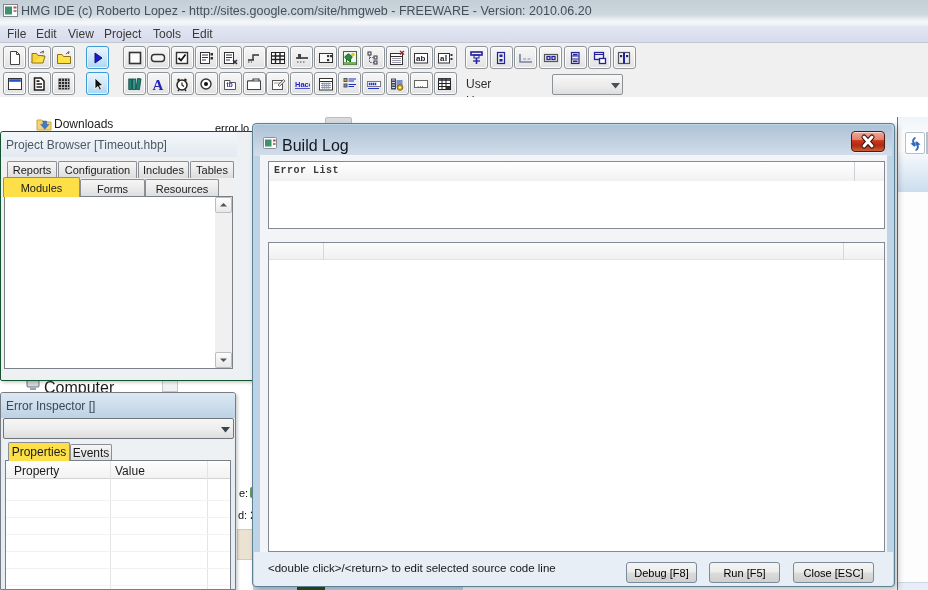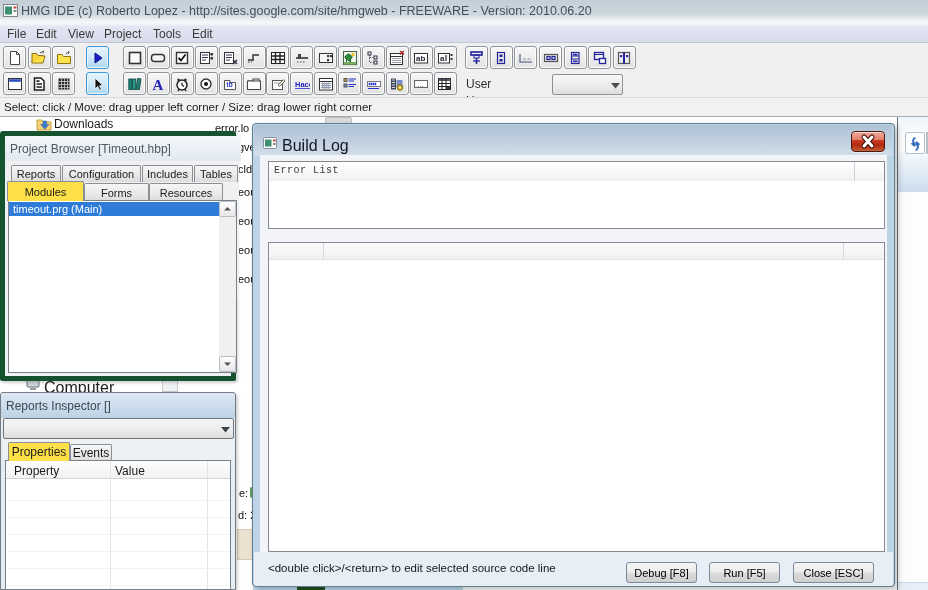--- a/index.html
+++ b/index.html
@@ -385,9 +385,6 @@
       </svg>
     </div>
 
-<div class="abs" style="left:0;top:97px;width:928px;height:20px;background:#f1f1f1;border-top:1px solid #d9d9d9;border-bottom:1px solid #ababab">
-<div class="abs" style="left:4px;top:3px;font-size:11.5px;color:#1a1a1a">Select: click / Move: drag upper left corner / Size: drag lower right corner</div>
-</div>
 
 <div class="abs" style="left:0px;top:131px;width:236px;height:250px;border:5px solid #14532d;border-radius:3px 3px 2px 2px;background:#eef1f4;box-shadow:2px 2px 3px rgba(0,0,0,0.18)">
  <div class="abs" style="left:0;top:0;width:236px;height:25px;background:linear-gradient(#f4f7fa,#e2e9f0);border-radius:3px 3px 0 0"></div>

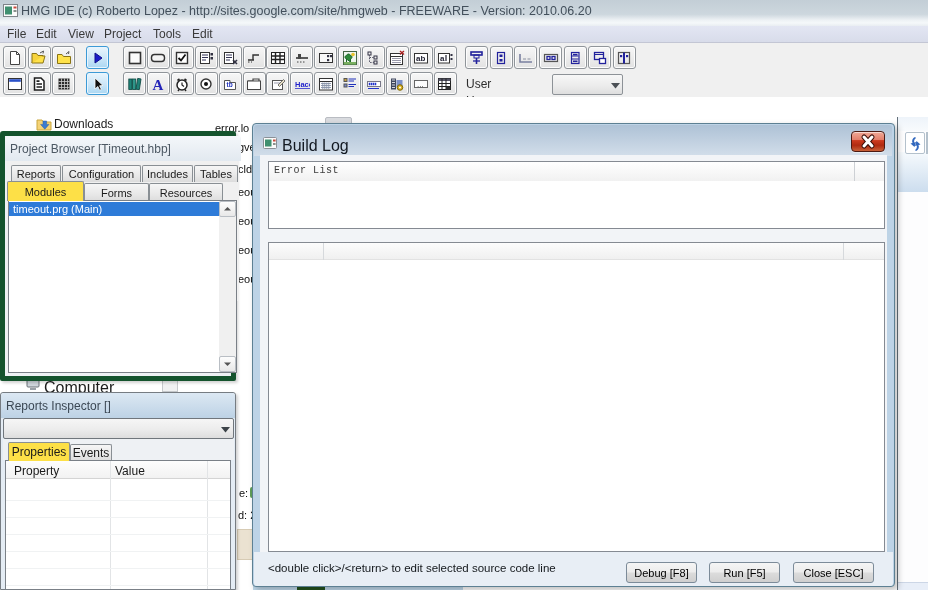--- a/index.html
+++ b/index.html
@@ -386,7 +386,7 @@
     </div>
 
 
-<div class="abs" style="left:0px;top:131px;width:236px;height:250px;border:5px solid #14532d;border-radius:3px 3px 2px 2px;background:#eef1f4;box-shadow:2px 2px 3px rgba(0,0,0,0.18)">
+<div class="abs" style="left:0px;top:131px;width:260px;height:250px;border:1px solid #14532d;border-radius:3px 3px 2px 2px;background:#eef1f4;box-shadow:2px 2px 3px rgba(0,0,0,0.18)">
  <div class="abs" style="left:0;top:0;width:236px;height:25px;background:linear-gradient(#f4f7fa,#e2e9f0);border-radius:3px 3px 0 0"></div>
  <div class="abs" style="left:5px;top:6px;font-size:12px;color:#4c5863">Project Browser [Timeout.hbp]</div>
  <div class="abs" style="left:2px;top:25px;width:232px;height:140px;background:#f0f0f0"></div>

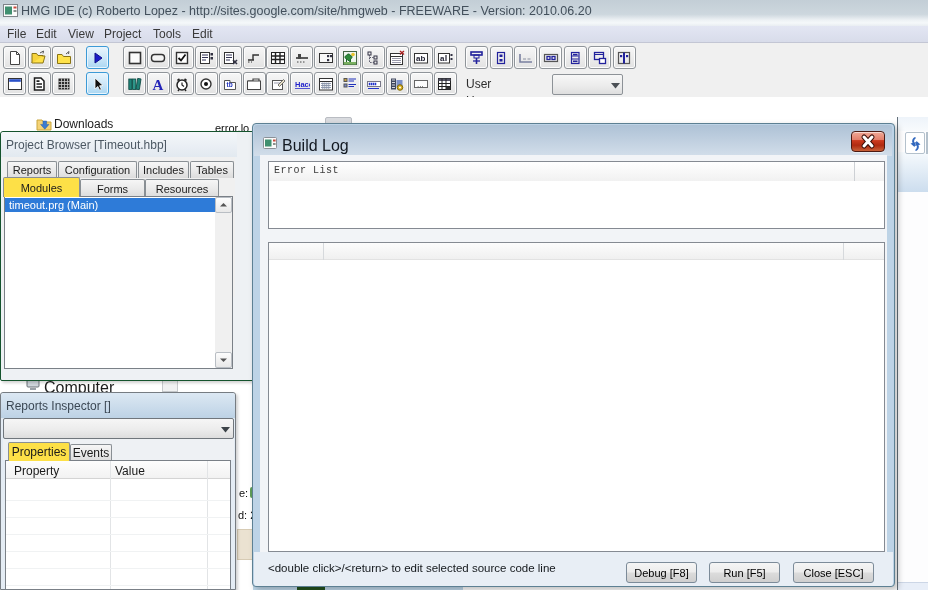--- a/index.html
+++ b/index.html
@@ -460,7 +460,7 @@
  <div class="abs" style="left:15px;top:37px;width:617px;height:68px;background:#fff;border:1px solid #858a92">
    <div class="abs" style="left:0;top:0;width:615px;height:19px;background:linear-gradient(#ffffff,#f1f1f1)"></div>
    <div class="abs" style="left:585px;top:0;width:1px;height:19px;background:#cdd0d4"></div>
-   <div class="abs" style="left:5px;top:3px;font-family:'Liberation Mono',monospace;font-size:10px;font-weight:normal;color:#3c3c3c;letter-spacing:0.5px">Error List</div>
+   <div class="abs" style="left:5px;top:3px;font-family:'Liberation Mono',monospace;font-size:10px;font-weight:bold;color:#3c3c3c;letter-spacing:0.5px">Error List</div>
  </div>
 
  <div class="abs" style="left:15px;top:118px;width:617px;height:310px;background:#fff;border:1px solid #858a92">

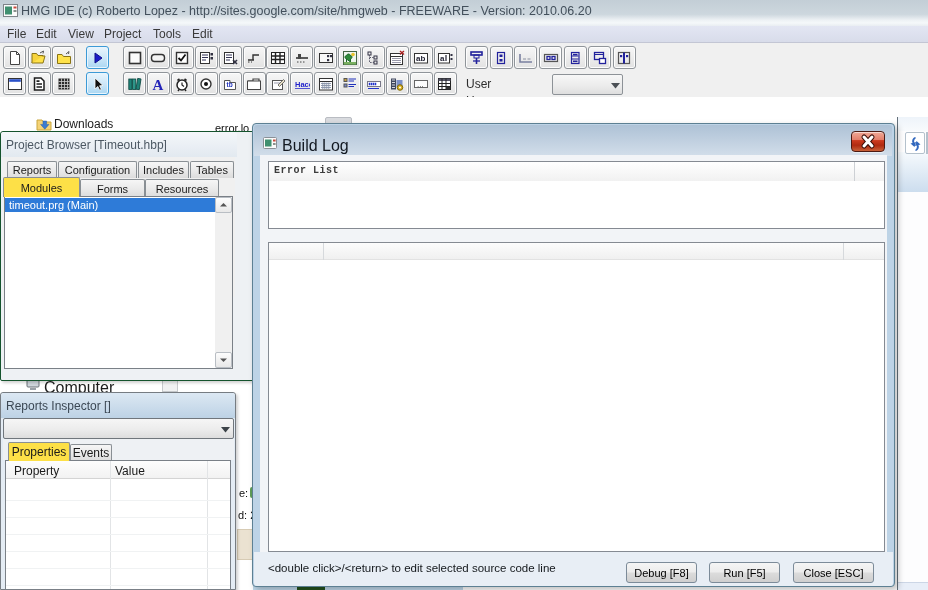--- a/index.html
+++ b/index.html
@@ -398,7 +398,6 @@
  <div class="tab" style="left:79px;top:47px;width:65px;height:18px">Forms</div>
  <div class="tab" style="left:144px;top:47px;width:74px;height:18px">Resources</div>
  <div class="abs" style="left:3px;top:64px;width:229px;height:173px;background:#fff;border:1px solid #7a8087">
-   <div class="abs" style="left:0;top:1px;width:210px;height:14px;background:#2e7bd8;color:#fff;font-size:11px;padding-left:4px;line-height:14px">timeout.prg (Main)</div>
    <div class="abs" style="left:210px;top:0;width:17px;height:171px;background:#f0f0f0">
      <div class="abs" style="left:0px;top:0px;width:17px;height:16px;background:linear-gradient(#fdfdfd,#e8e8e8);border:1px solid #b9bec4;border-radius:2px">
        <svg width="15" height="14" viewBox="0 0 15 14">

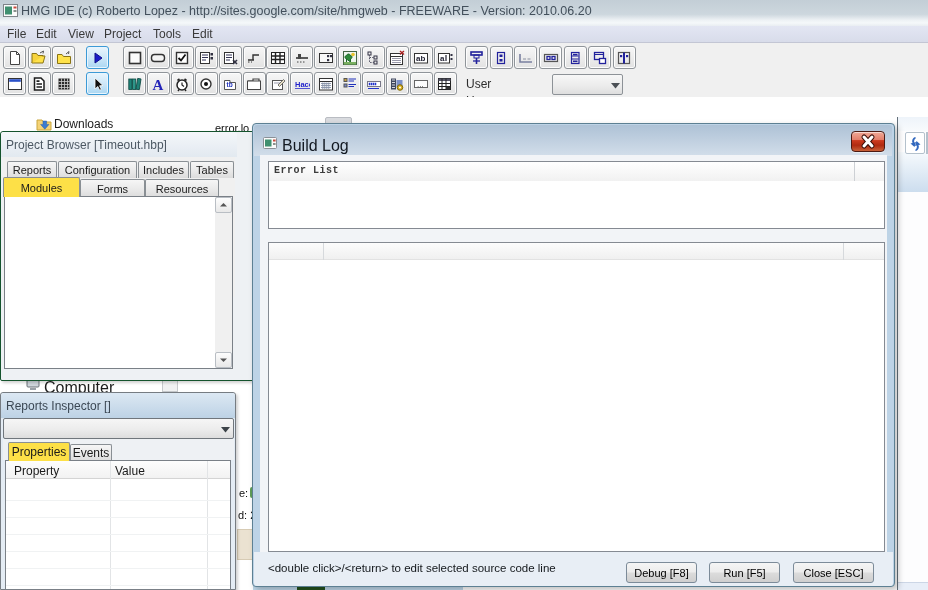--- a/index.html
+++ b/index.html
@@ -413,7 +413,7 @@
 
 <div class="abs" style="left:0px;top:392px;width:236px;height:198px;border:1px solid #767c82;border-radius:3px 3px 0 0;background:#e4ecf4;box-shadow:2px 2px 3px rgba(0,0,0,0.18)">
  <div class="abs" style="left:0;top:0;width:234px;height:25px;background:linear-gradient(#dce8f3,#bdd2e5);border-radius:3px 3px 0 0"></div>
- <div class="abs" style="left:5px;top:6px;font-size:12px;color:#3c4854">Reports Inspector []</div>
+ <div class="abs" style="left:5px;top:6px;font-size:12px;color:#3c4854">Error Inspector []</div>
  <div class="abs" style="left:2px;top:25px;width:231px;height:21px;border:1px solid #70767c;border-radius:2px;background:linear-gradient(#f6f6f6,#ececec 55%,#dddddd)">
    <svg class="abs" style="left:217px;top:8px" width="9" height="6" viewBox="0 0 9 6">
           <path d="M0 0 L9 0 L4.5 5.5 Z" fill="#3c4348"></path>

